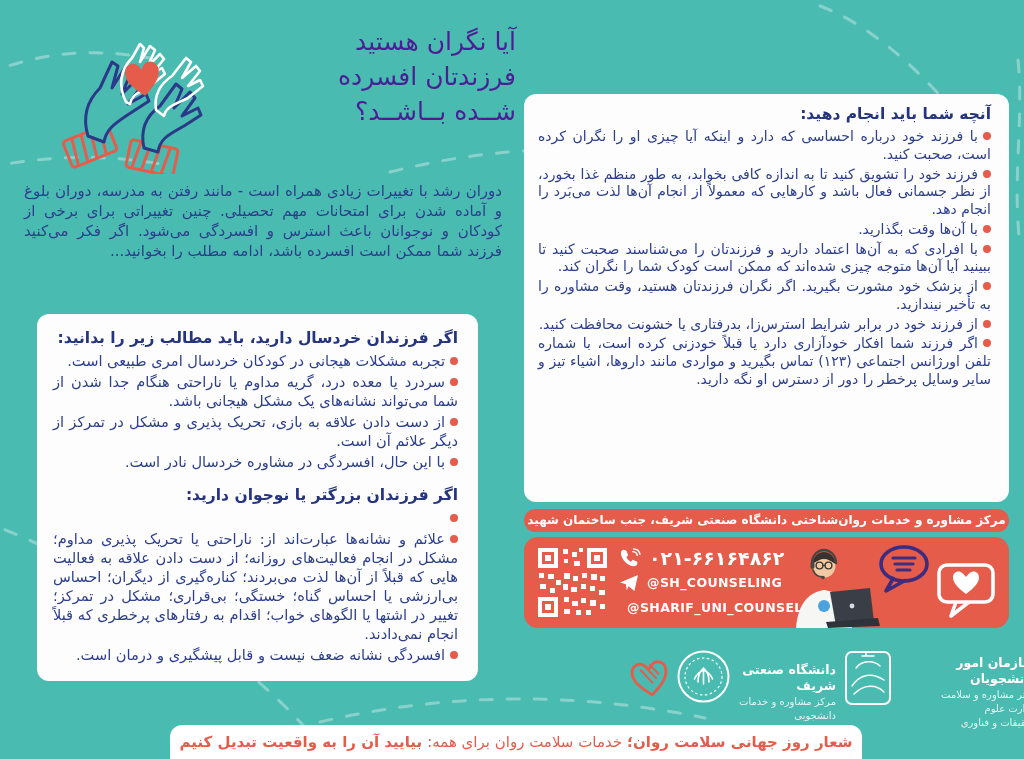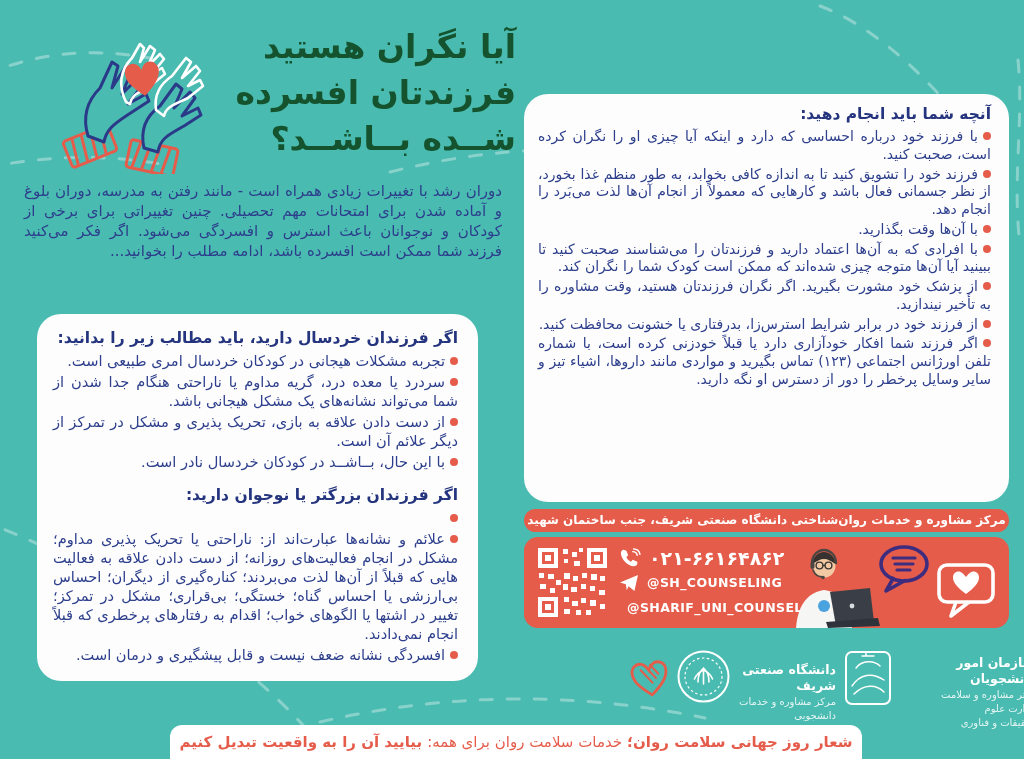--- a/index.html
+++ b/index.html
@@ -19,8 +19,8 @@
   
   .title {
     position:absolute; left:226px; top:24px; width:290px;
-    text-align:right; color:#14532d; font-weight:bold;
-    font-size:33px; line-height:1.4;
+    text-align:right; color:#4c1d95; font-weight:normal;
+    font-size:25px; line-height:1.4;
   }
 
   

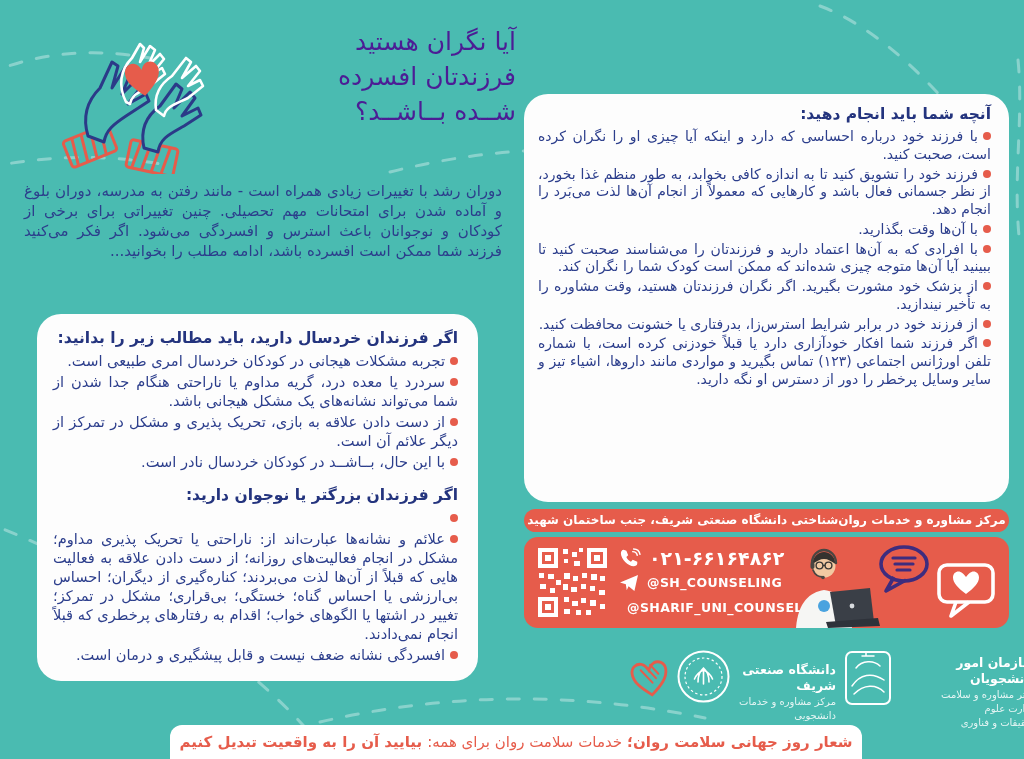--- a/index.html
+++ b/index.html
@@ -31,7 +31,7 @@
   }
 
   
-  .card { position:absolute; background:#FDFDFD; border-radius:24px; overflow:hidden; }
+  .card { position:absolute; background:#FDFDFD; border-radius:12px; overflow:hidden; }
   .card-left  { left:37px;  top:314px; width:441px; height:367px; padding:15px 20px 10px 16px; }
   .card-right { left:524px; top:94px;  width:485px; height:408px; padding:11px 18px 8px 14px; }
   .card h2 { font-size:15.5px; font-weight:bold; color:#24347E; margin-bottom:5px; text-align:right; }

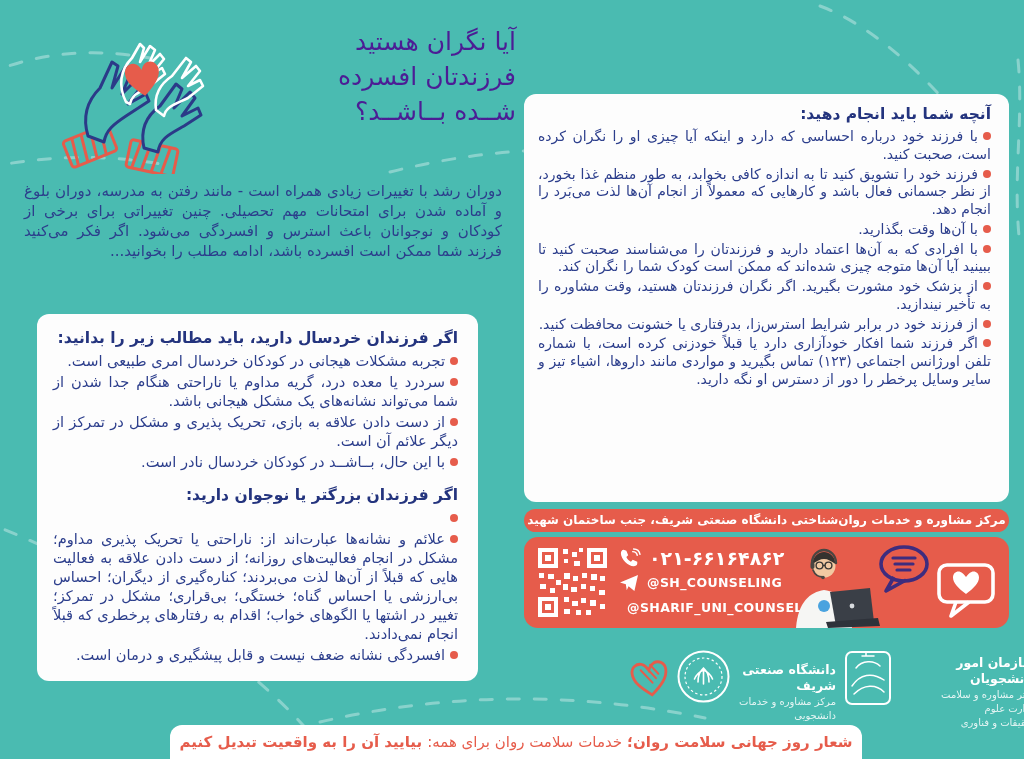--- a/index.html
+++ b/index.html
@@ -143,7 +143,7 @@
     <li><span class="dot"></span><span>تجربه مشکلات هیجانی در کودکان خردسال امری طبیعی است.</span></li>
     <li><span class="dot"></span><span>سردرد یا معده درد، گریه مداوم یا ناراحتی هنگام جدا شدن از شما می‌تواند نشانه‌های یک مشکل هیجانی باشد.</span></li>
     <li><span class="dot"></span><span>از دست دادن علاقه به بازی، تحریک پذیری و مشکل در تمرکز از دیگر علائم آن است.</span></li>
-    <li><span class="dot"></span><span>با این حال، بــاشــد در کودکان خردسال نادر است.</span></li>
+    <li><span class="dot"></span><span>با این حال، افسردگی در مشاوره خردسال نادر است.</span></li>
   </ul>
   <h2 class="second">اگر فرزندان بزرگتر یا نوجوان دارید:</h2>
   <ul>

